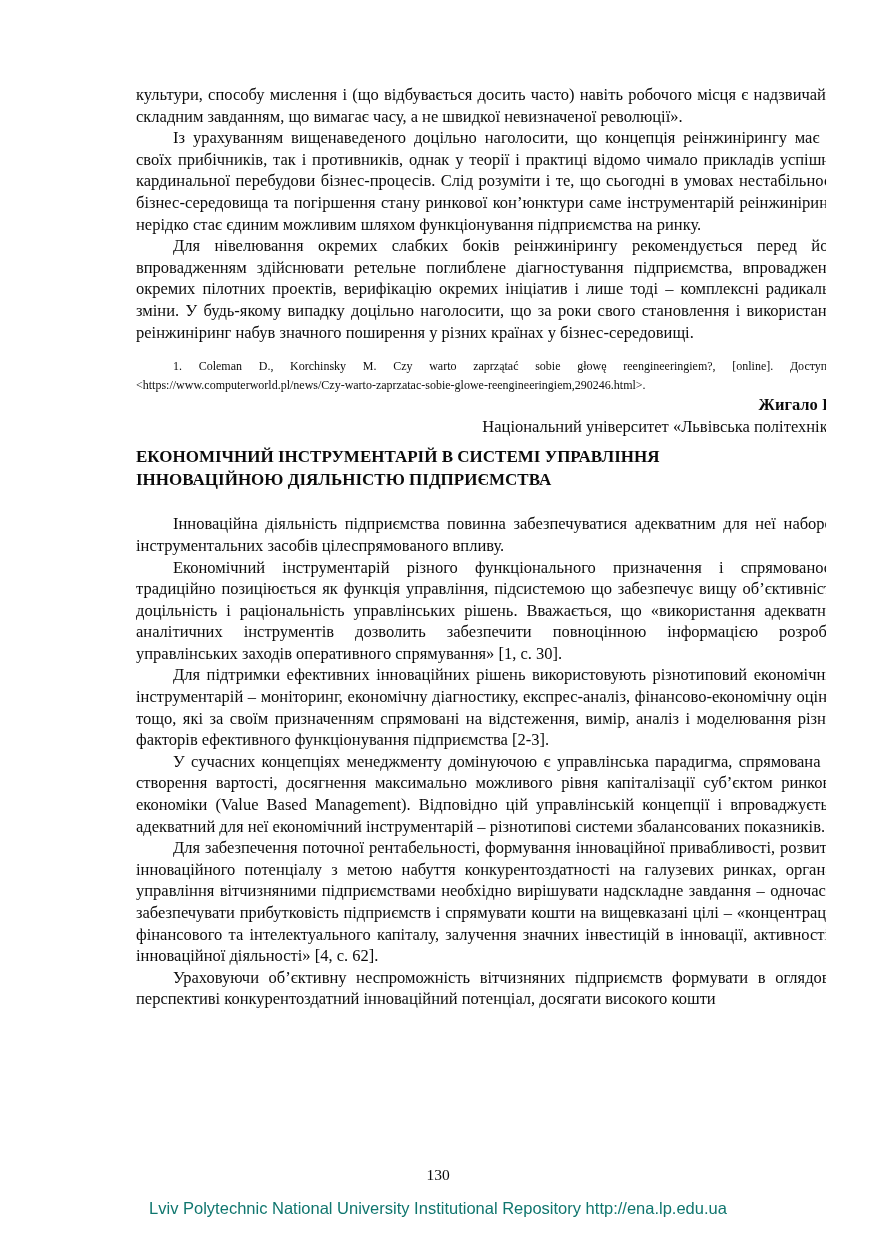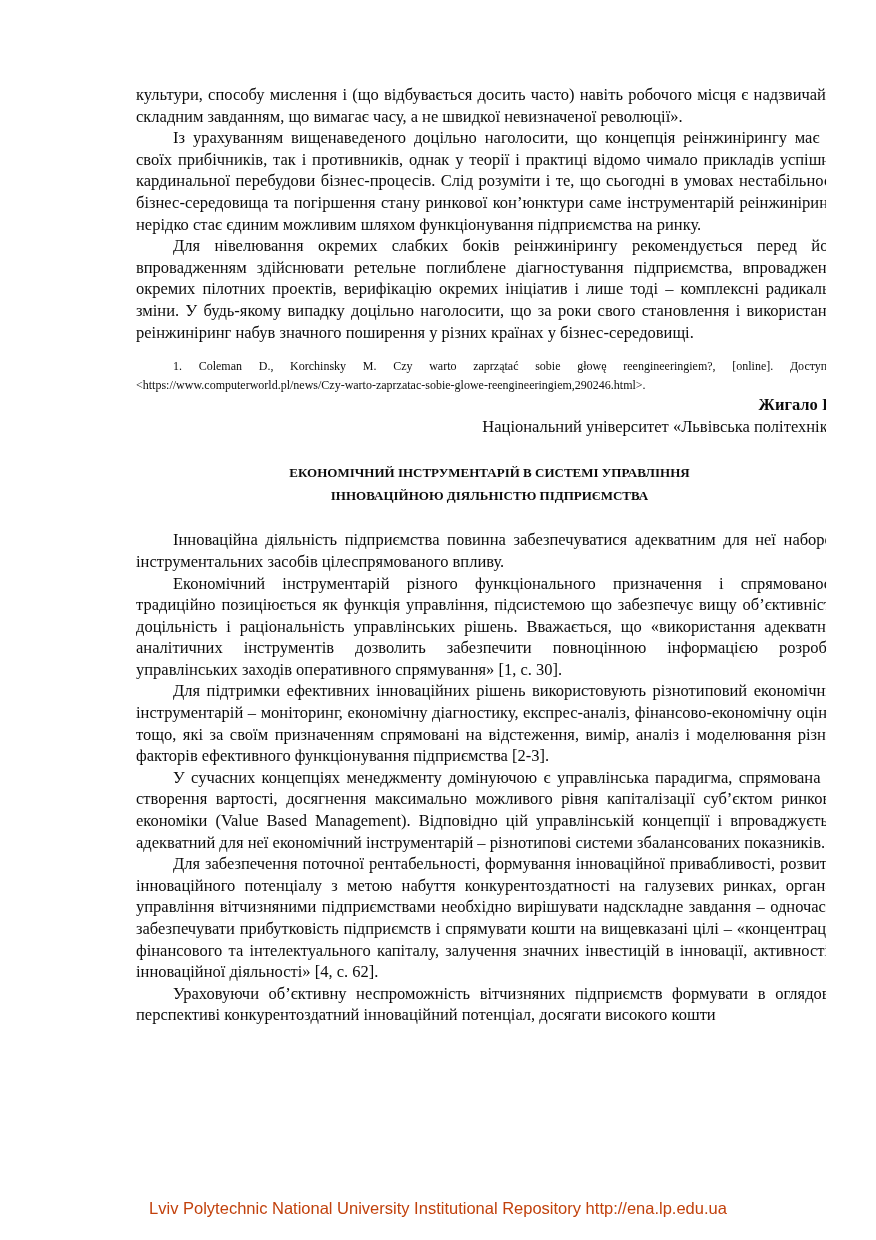--- a/index.html
+++ b/index.html
@@ -41,10 +41,10 @@
   }
   .author { font-weight: bold; }
   .title {
-    margin-top: 24px;
+    margin-top: 8px;
     margin-bottom: 22px;
-    text-align: center;
-    font-size: 13px;
+    text-align: left;
+    font-size: 17px;
     line-height: 23px;
     font-weight: bold;
   }

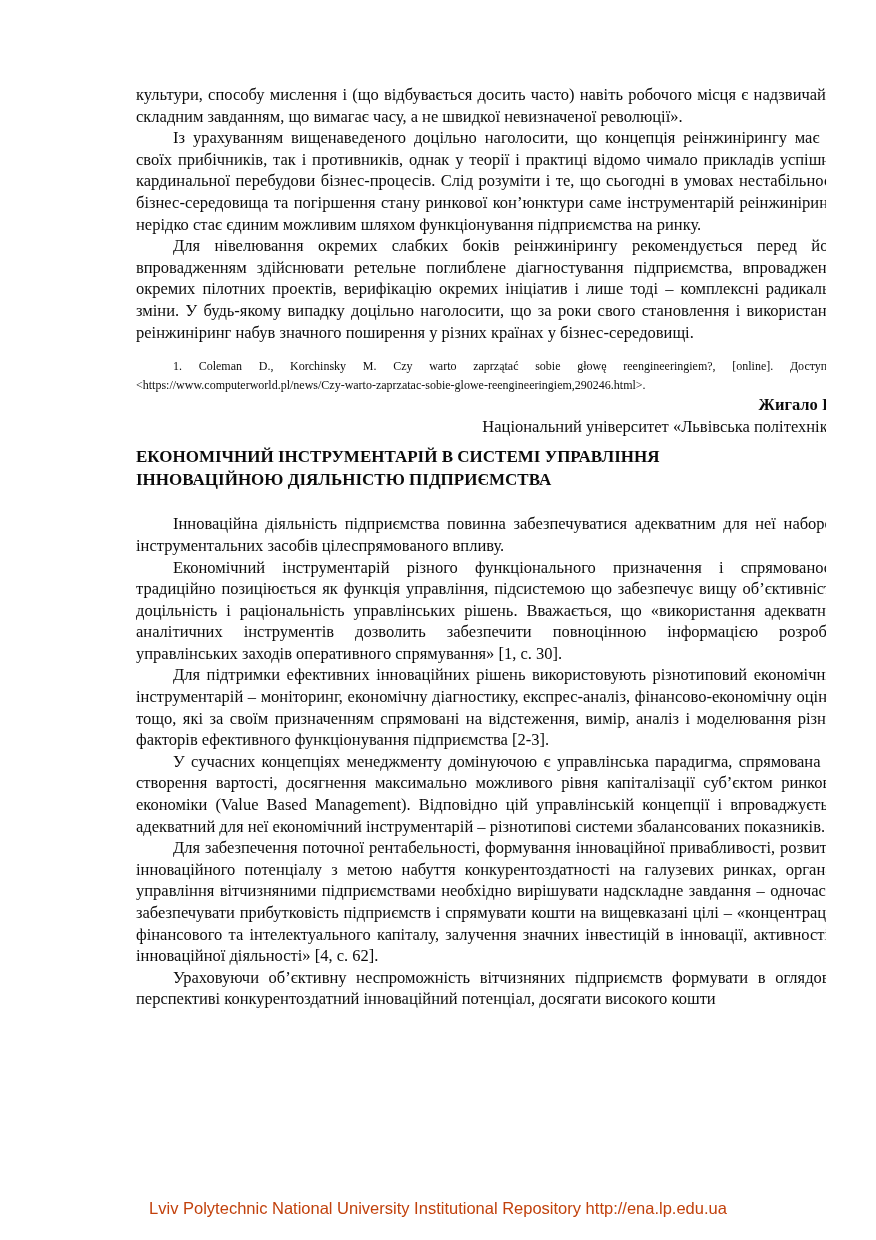--- a/index.html
+++ b/index.html
@@ -104,6 +104,7 @@
 
   </div>
 
+  <div class="page-number">130</div>
   <div class="page-footer">Lviv Polytechnic National University Institutional Repository http://ena.lp.edu.ua</div>
 </div>
 

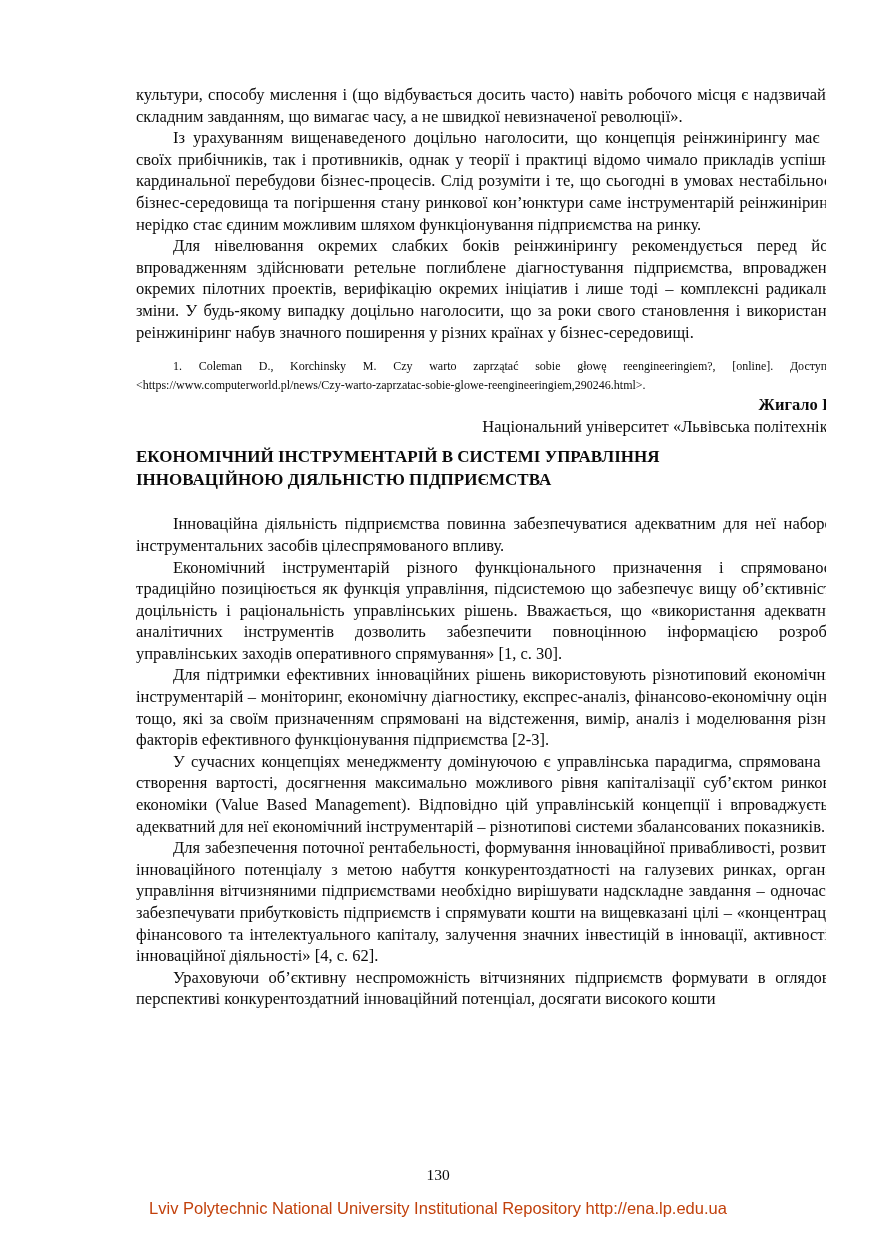--- a/index.html
+++ b/index.html
@@ -64,7 +64,7 @@
     text-align: center;
     font-family: "Liberation Sans", sans-serif;
     font-size: 16.5px;
-    color: #c2410c;
+    color: #0f766e;
   }
 </style>
 </head>

